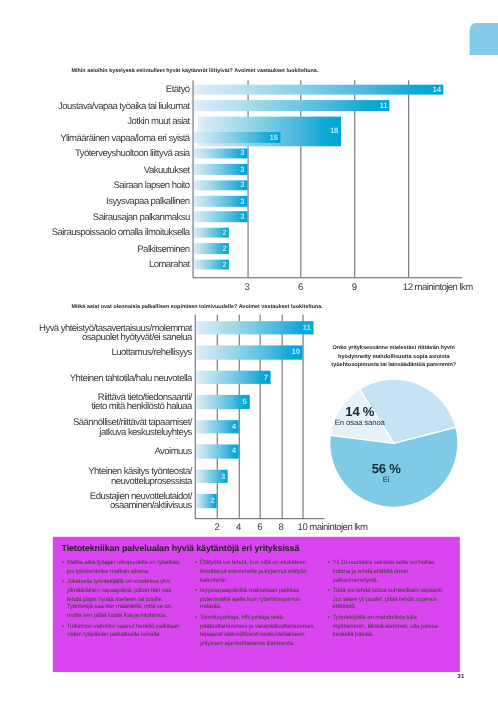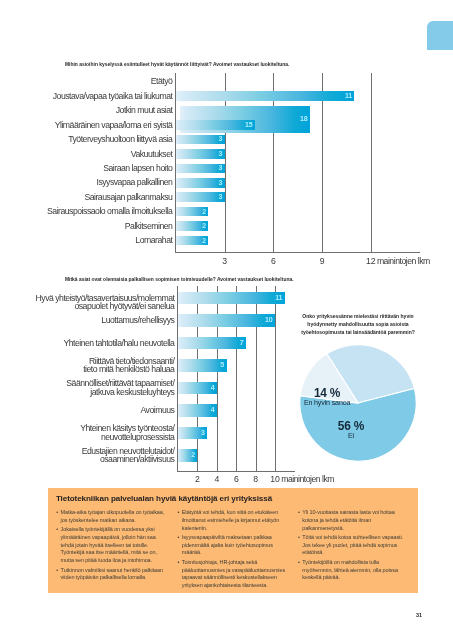--- a/index.html
+++ b/index.html
@@ -60,6 +60,9 @@
       <div class="gridline" style="left: 97.3404px; top: 0px; height: 179px;"></div>
       <div class="gridline" style="left: 146.011px; top: 0px; height: 179px;"></div>
       <div class="gridline" style="left: 194.681px; top: 0px; height: 179px;"></div>
+      <div class="bar" style="left: 0px; top: 3.8px; width: 227.128px; height: 9.6px;">
+        <span class="bar-value">14</span>
+      </div>
       <div class="bar" style="left: 0px; top: 18.25px; width: 178.457px; height: 9.6px;">
         <span class="bar-value">11</span>
       </div>

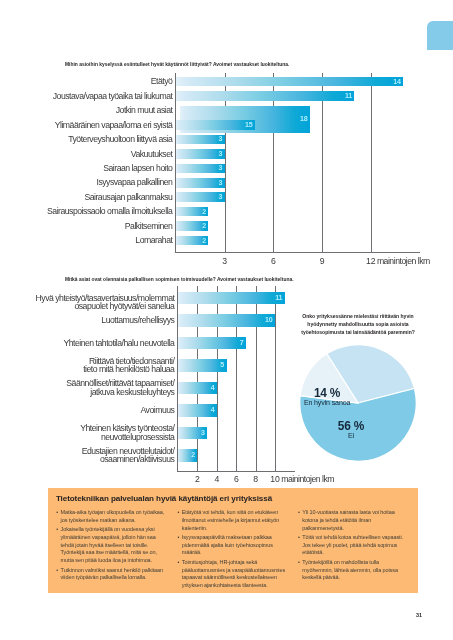--- a/index.html
+++ b/index.html
@@ -182,7 +182,7 @@
       </svg><div class="pie-label" style="left: 53px; top: 78.2px;">
         <span class="pct">56 %</span>
         <span class="nm">Ei</span>
-      </div><div class="pie-label" style="left: 29.1px; top: 45px;">
+      </div><div class="pie-label" style="left: 29.1px; top: 26px;">
         <span class="pct">14 %</span>
         <span class="nm">En hyvin sanoa</span>
       </div></div>

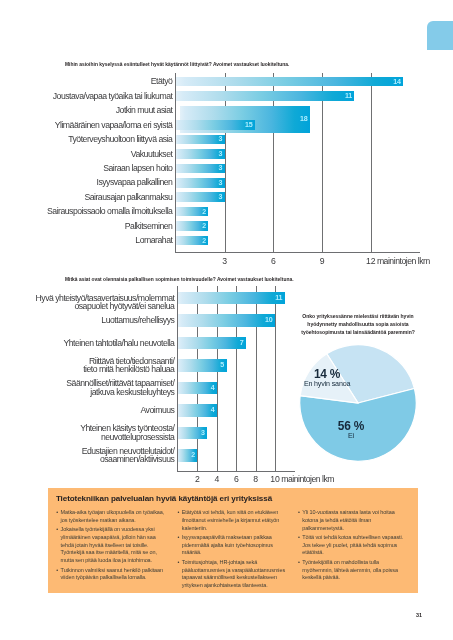--- a/index.html
+++ b/index.html
@@ -184,7 +184,7 @@
         <span class="nm">Ei</span>
       </div><div class="pie-label" style="left: 29.1px; top: 26px;">
         <span class="pct">14 %</span>
-        <span class="nm">En hyvin sanoa</span>
+        <span class="nm">En osaa sanoa</span>
       </div></div>
 
   <div class="infobox">

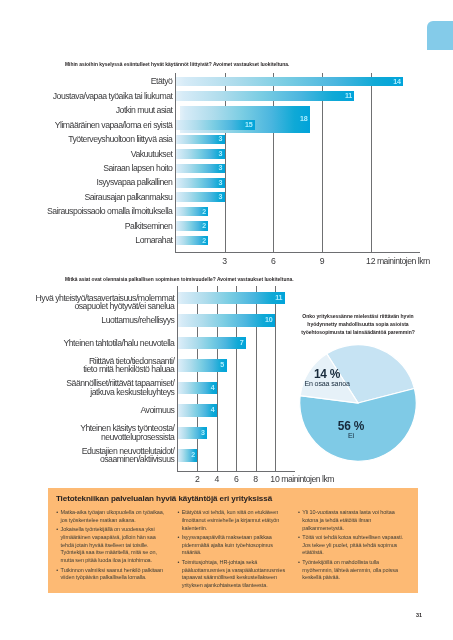--- a/index.html
+++ b/index.html
@@ -37,8 +37,8 @@
   .pie-label .nm{font-size:7.1px;display:block;line-height:7.4px;letter-spacing:-0.15px;margin-top:0.4px;}
 
   
-  .infobox{position:absolute;left:47.5px;top:488px;width:370.5px;height:105px;
-    background:#fdba74;}
+  .infobox{position:absolute;left:47.5px;top:488px;width:370.5px;height:123px;
+    background:#d946ef;}
   .infobox h2{position:absolute;left:8.4px;top:6px;margin:0;font-size:8.1px;font-weight:bold;
     color:#231f20;letter-spacing:-0.1px;}
   .ib-col{position:absolute;top:21px;}

